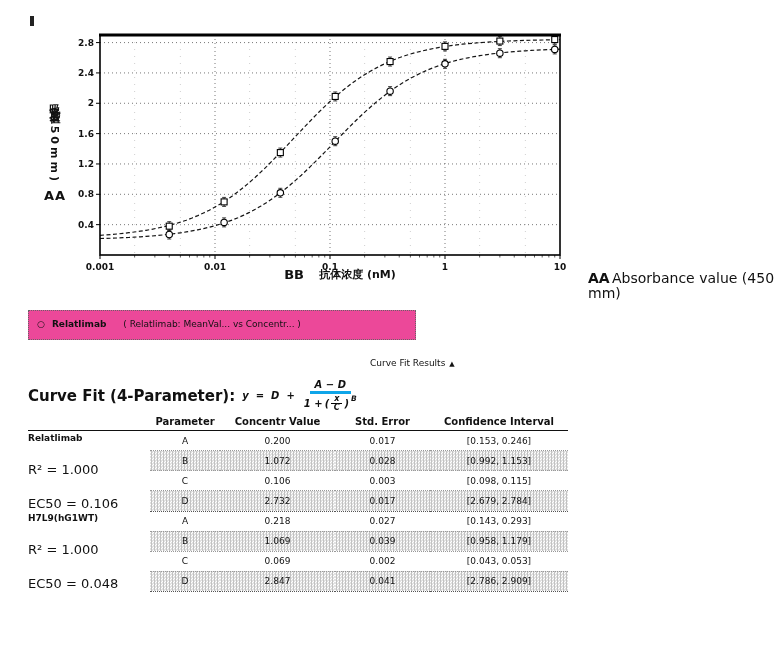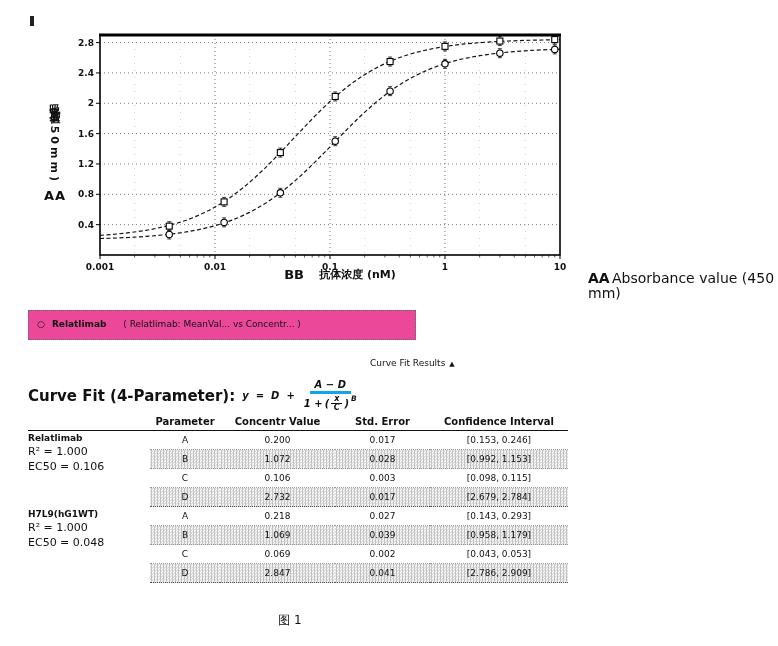--- a/index.html
+++ b/index.html
@@ -67,7 +67,7 @@
                              background-image:none !important; padding:2px 0 0 0; border-bottom:none; }
   .fit-table tr.groupend td { border-bottom:1px dotted #555; }
   .gname { font-size:9px; font-weight:bold; }
-  .gstat { font-size:11px; margin-top:2px; }
+  .gstat { font-size:13px; margin-top:19px; }
 
   .caption { position:absolute; left:230px; top:612px; width:120px; text-align:center; font-size:12px; }
 </style>

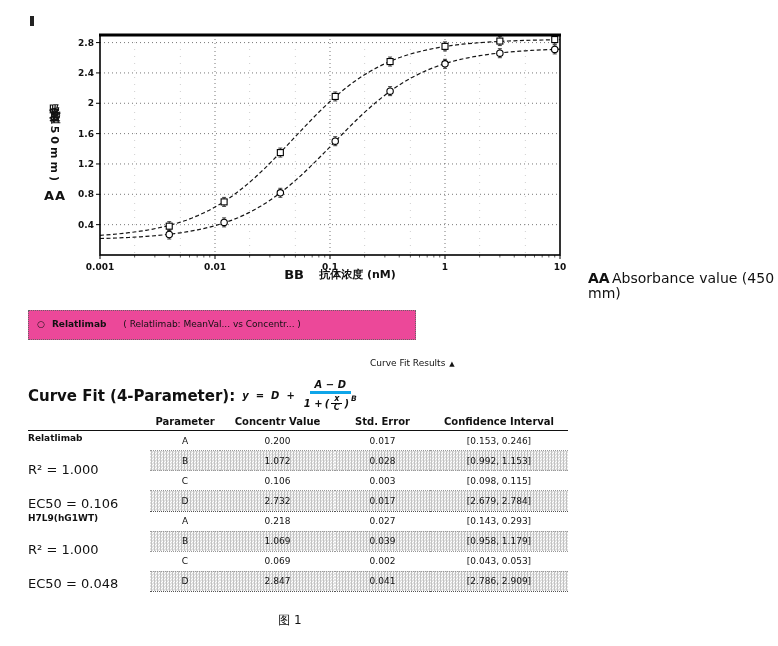--- a/index.html
+++ b/index.html
@@ -349,7 +349,6 @@
   </tbody>
     </table>
 
-  <div class="caption">图 1</div>
 
 </div>
 

